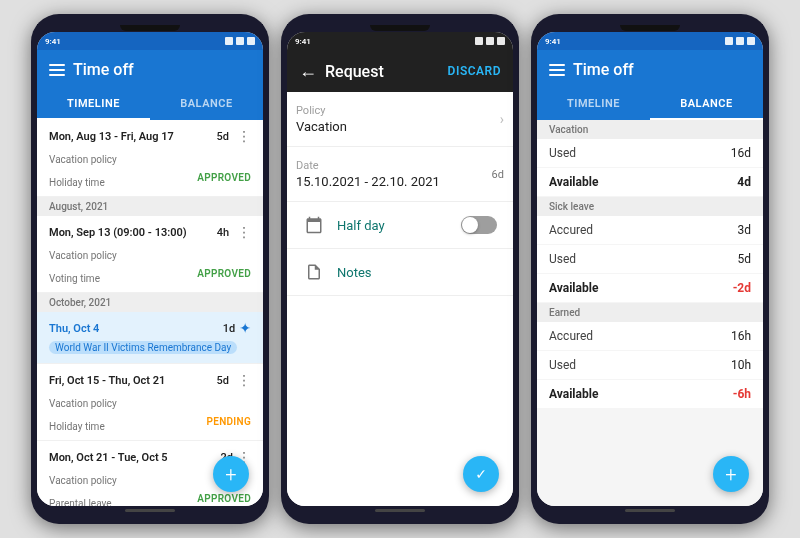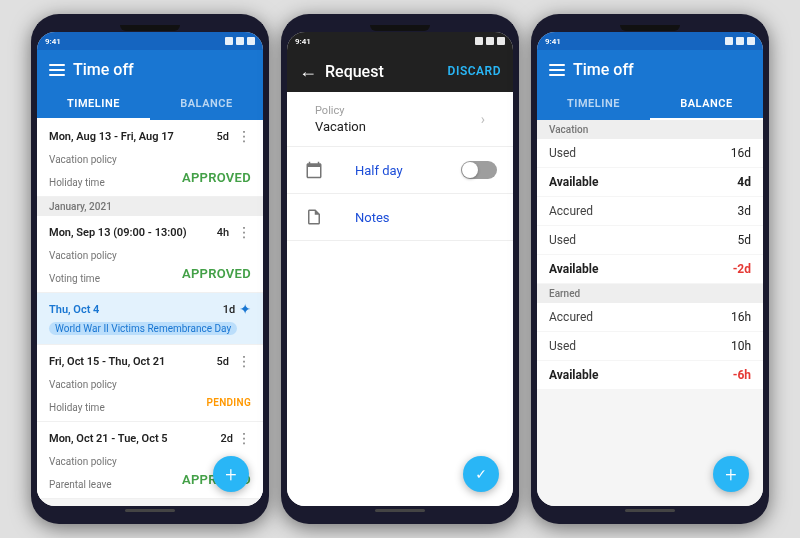--- a/index.html
+++ b/index.html
@@ -240,7 +240,7 @@
       overflow-y: auto;
     }
     .request-section {
-      padding: 12px 28px;
+      padding: 12px 9px;
       border-bottom: 1px solid #eeeeee;
       display: flex;
       align-items: center;

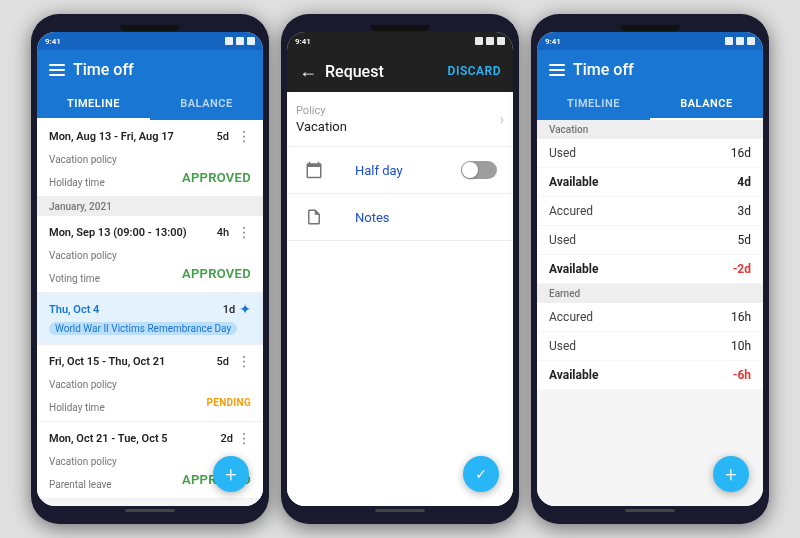--- a/index.html
+++ b/index.html
@@ -521,6 +521,13 @@
           <span class="request-chevron">›</span>
         </div>
 
+        <div class="request-section">
+          <div>
+            <div class="request-label">Date</div>
+            <div class="request-value">15.10.2021 - 22.10. 2021</div>
+          </div>
+          <span class="request-row-value">6d</span>
+        </div>
 
         <div class="request-row">
           <div class="request-row-icon">

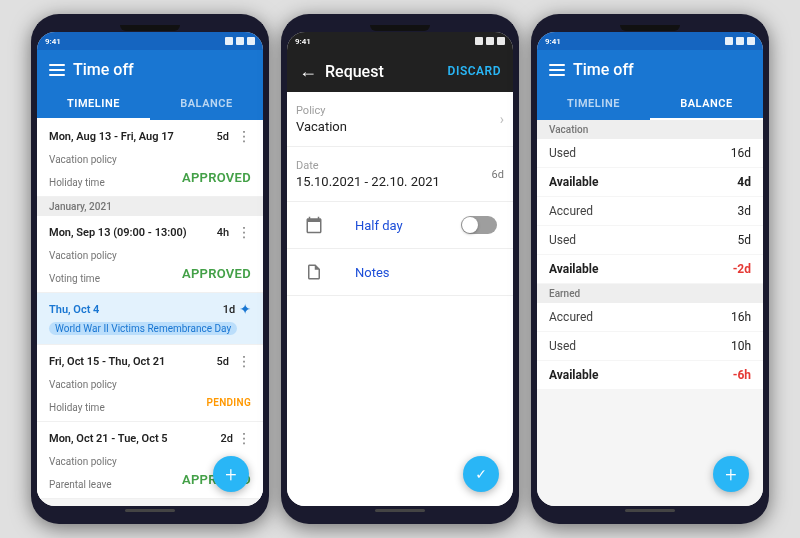--- a/index.html
+++ b/index.html
@@ -182,7 +182,7 @@
       margin-top: 2px;
     }
     .status-approved {
-      font-size: 13px;
+      font-size: 10px;
       color: #43A047;
       font-weight: 600;
       letter-spacing: 0.3px;

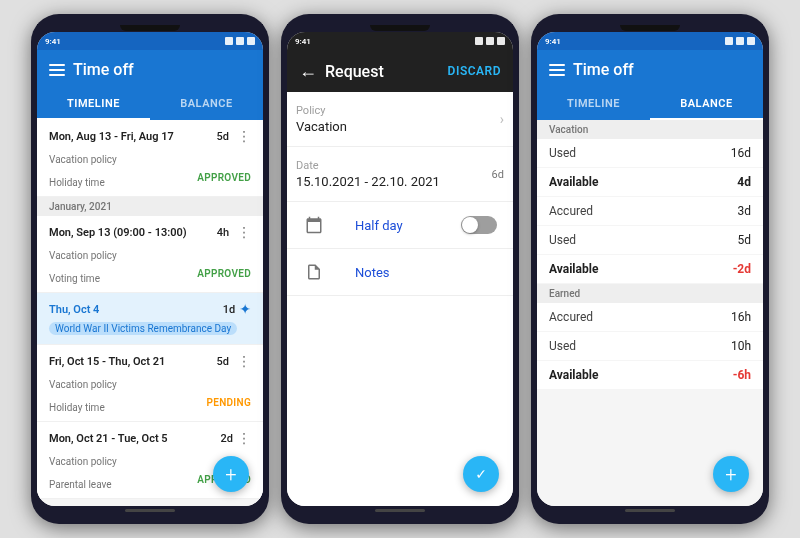--- a/index.html
+++ b/index.html
@@ -421,7 +421,7 @@
           </div>
         </div>
 
-        <div class="section-header">January, 2021</div>
+        <div class="section-header">August, 2021</div>
 
         <div class="timeline-item">
           <div class="timeline-item-header">

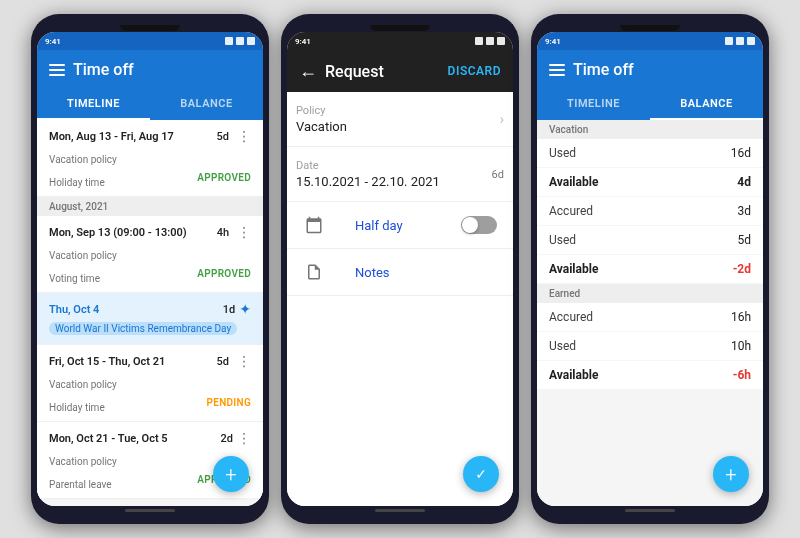--- a/index.html
+++ b/index.html
@@ -601,6 +601,7 @@
           <span class="balance-row-value">4d</span>
         </div>
 
+        <div class="balance-category-header">Sick leave</div>
         <div class="balance-row">
           <span class="balance-row-label">Accured</span>
           <span class="balance-row-value">3d</span>

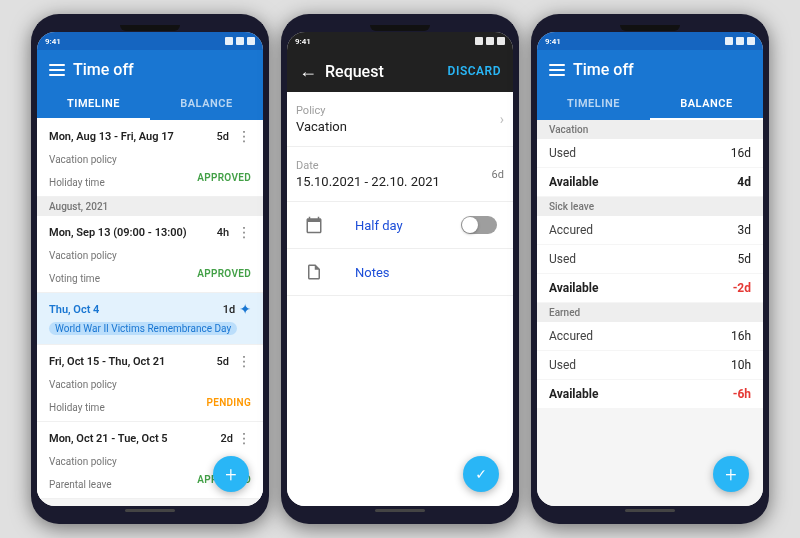--- a/index.html
+++ b/index.html
@@ -277,8 +277,7 @@
     .request-row-label {
       flex: 1;
       font-size: 13px;
-      color: #1d4ed8;
-      margin-left: 18px;
+      color: #0f766e;
     }
     .request-row-value {
       font-size: 11px;

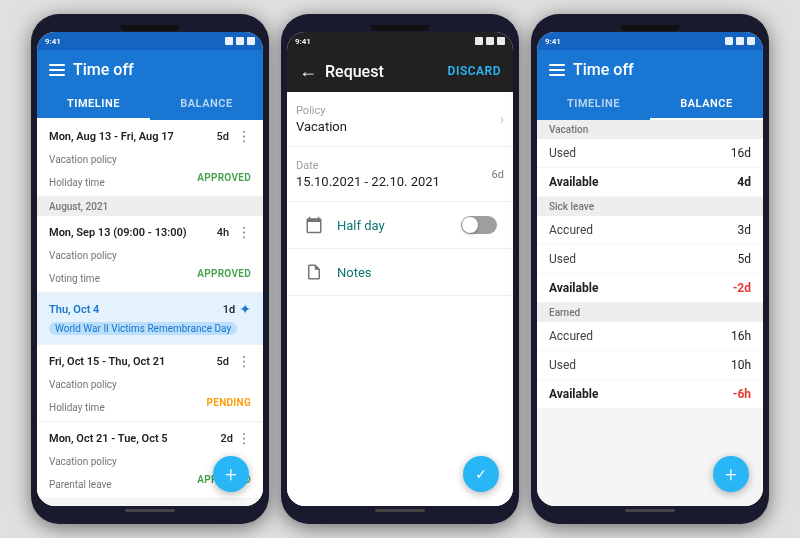--- a/index.html
+++ b/index.html
@@ -437,6 +437,7 @@
           </div>
         </div>
 
+        <div class="section-header">October, 2021</div>
 
         <div class="timeline-item highlighted">
           <div class="timeline-item-header">

